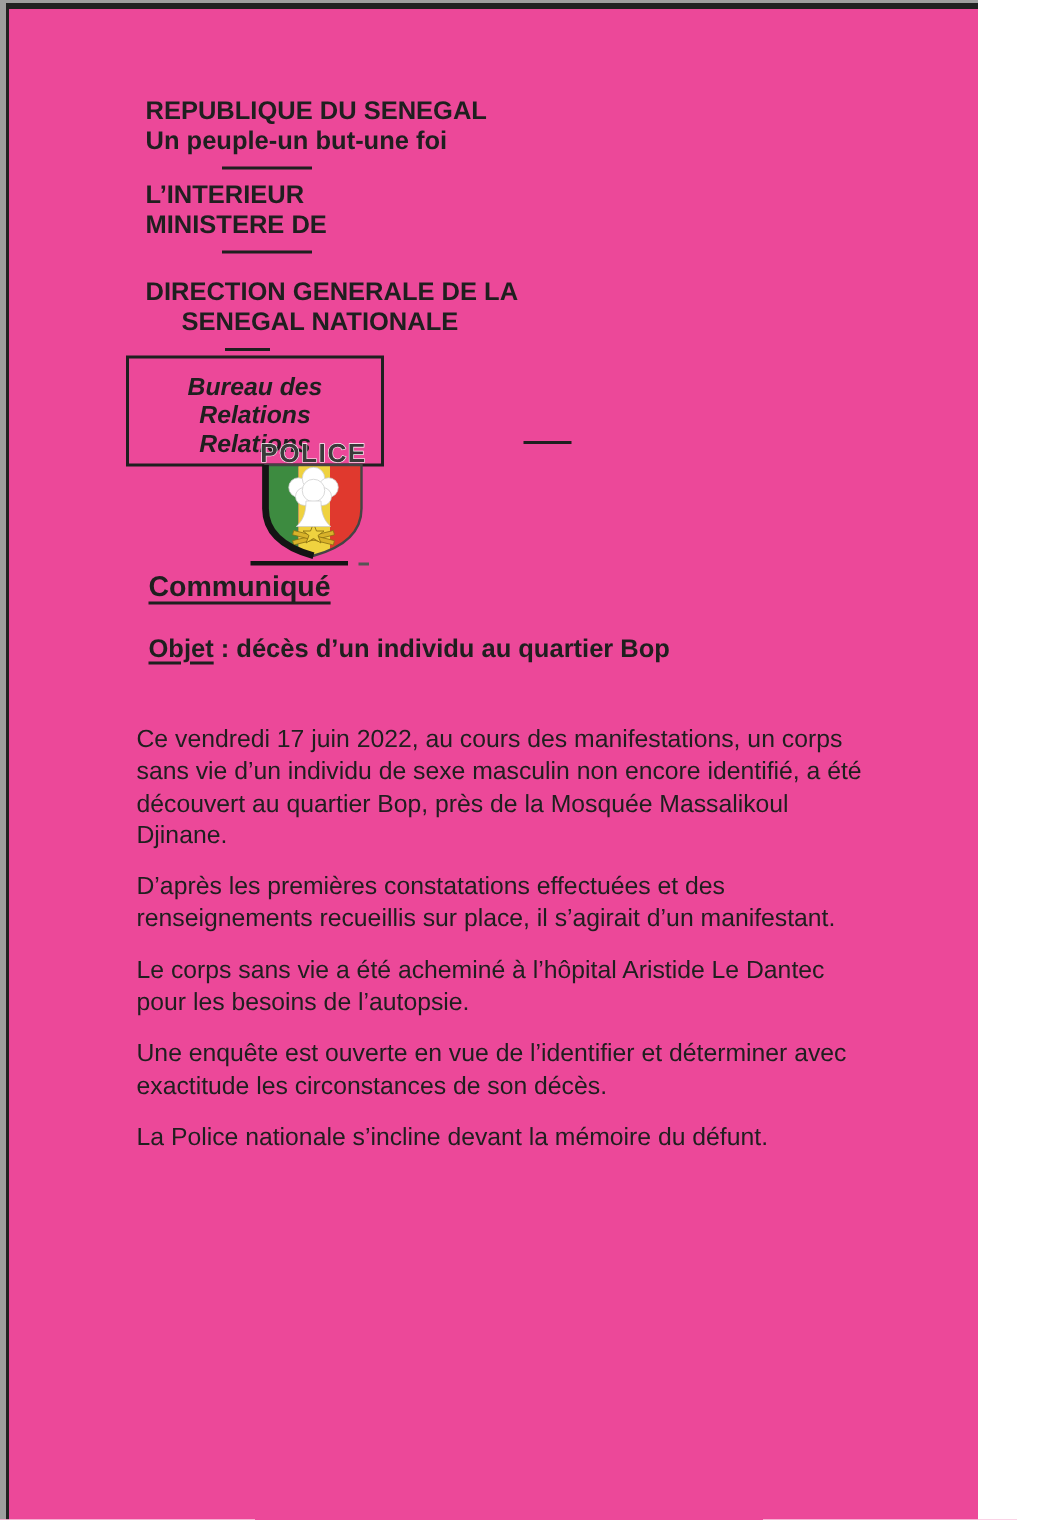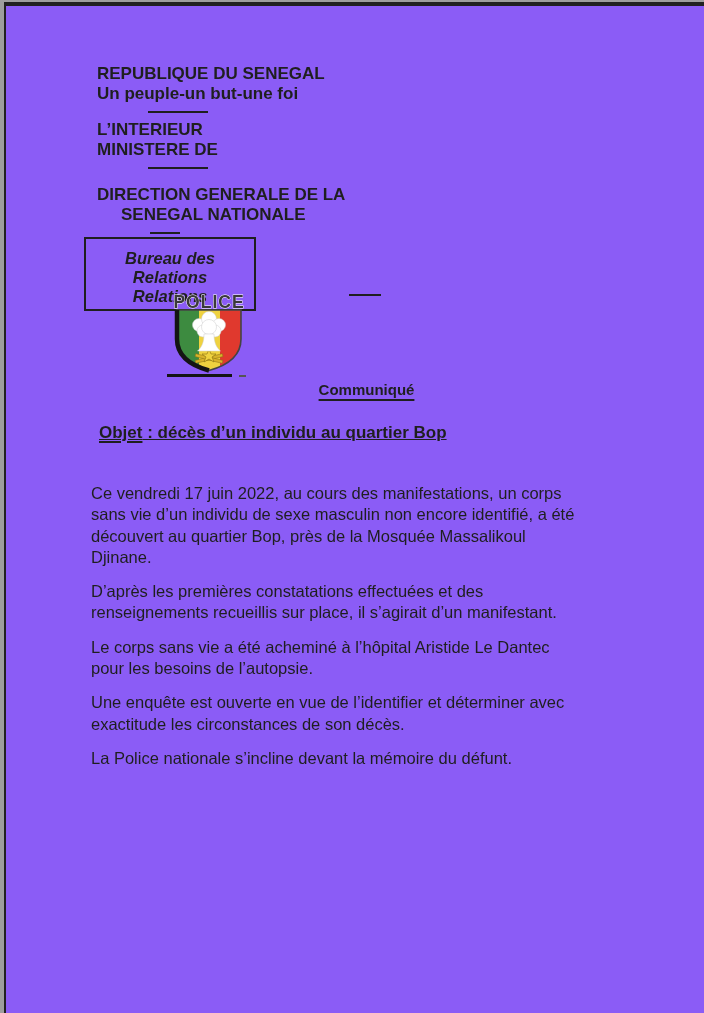--- a/index.html
+++ b/index.html
@@ -5,7 +5,7 @@
   * { margin:0; padding:0; box-sizing:border-box; }
   html,body { background:#ffffff; }
   .page {
-    position:relative; width:704px; height:1013px; background:#8b5cf6;
+    position:relative; width:652px; height:1013px; background:#ec4899;
     font-family:"Liberation Sans", sans-serif; color:#1f1f1f; overflow:hidden;
   }
   

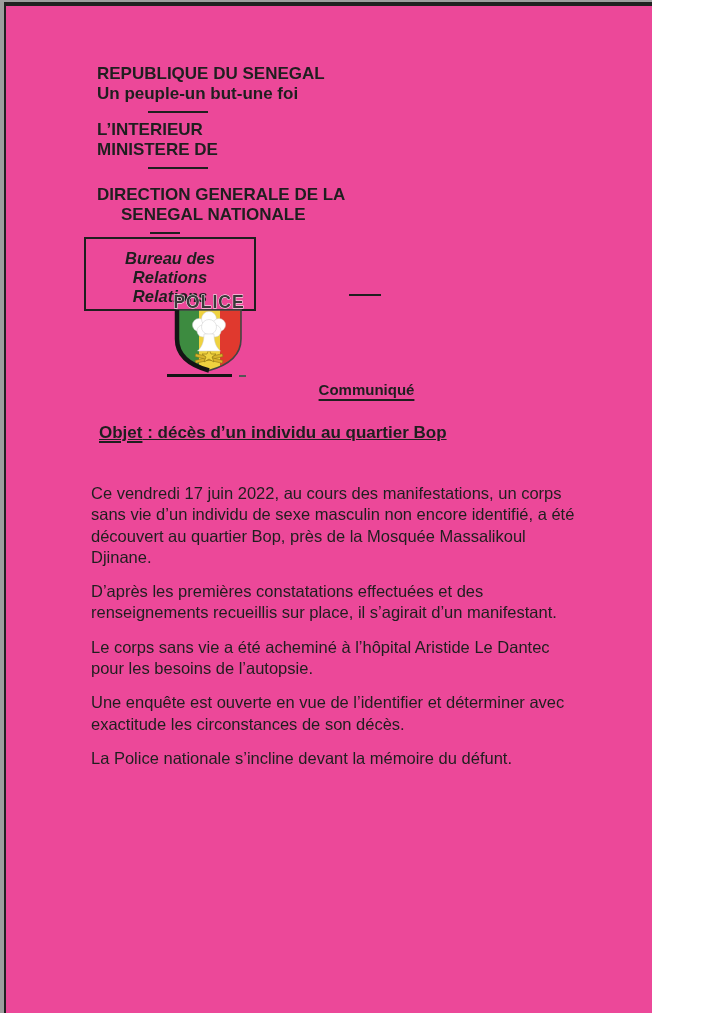--- a/index.html
+++ b/index.html
@@ -34,8 +34,8 @@
   .logo-dash { position:absolute; left:239px; top:375px; width:7px; height:2px; background:#555555; }
 
   .doc-title {
-    position:absolute; left:99px; top:381px; width:535px; text-align:center;
-    font-size:15px; font-weight:700;
+    position:absolute; left:99px; top:381px; width:535px; text-align:left;
+    font-size:19px; font-weight:700;
   }
   .doc-title span { text-decoration:underline; text-decoration-thickness:2px; text-underline-offset:4px; }
 

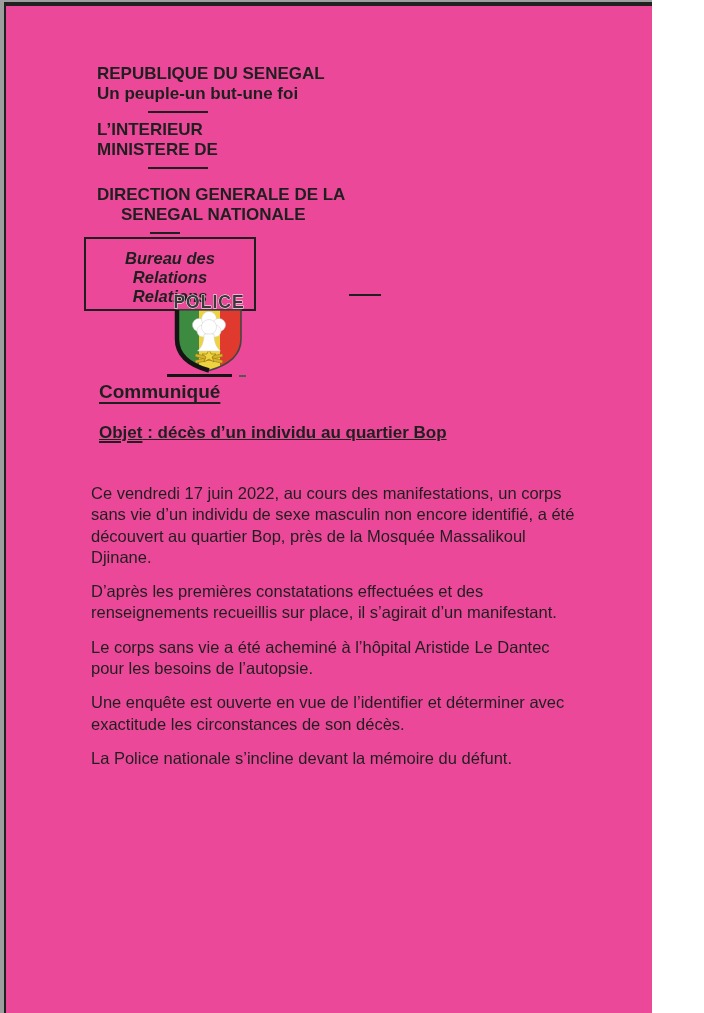--- a/index.html
+++ b/index.html
@@ -39,7 +39,7 @@
   }
   .doc-title span { text-decoration:underline; text-decoration-thickness:2px; text-underline-offset:4px; }
 
-  .subject-line { position:absolute; left:99px; top:423px; font-size:17px; font-weight:700;text-decoration:underline; }
+  .subject-line { position:absolute; left:99px; top:423px; font-size:17px; font-weight:700; }
   .subject-line .u { text-decoration:underline; text-decoration-thickness:1.5px; text-underline-offset:3px; }
 
   .body-block { position:absolute; left:91px; top:483px; width:580px; font-size:16.5px; line-height:21.3px; }

